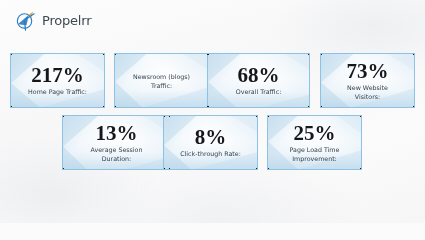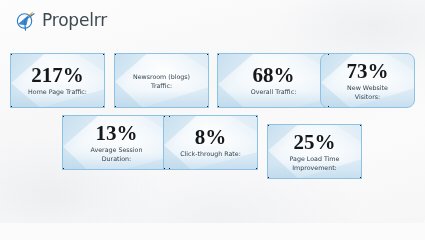--- a/index.html
+++ b/index.html
@@ -51,7 +51,7 @@
   #logo-mark { width: 23px; height: 23px; display: block; }
   #logo-word {
     font-family: "DejaVu Sans", sans-serif;
-    font-size: 17px;
+    font-size: 13px;
     letter-spacing: -0.2px;
     color: #3e4a52;
     line-height: 1;

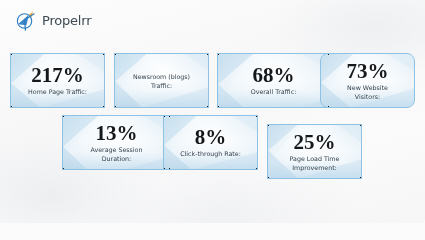--- a/index.html
+++ b/index.html
@@ -169,7 +169,7 @@
     <span class="handle br"></span>
   </div>
 
-  <div class="stat-card" style="left:217px; top:53px; width:113px; height:55px;">
+  <div class="stat-card" style="left:207px; top:53px; width:103px; height:55px;">
     <svg class="card-facets" viewBox="0 0 95 55" preserveAspectRatio="none">
       <polygon points="0,0 30,0 0,26" fill="#b2d3e9" opacity="0.40"></polygon>
       <polygon points="0,26 0,55 32,55" fill="#a9cde6" opacity="0.36"></polygon>

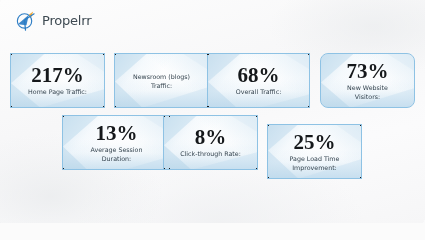--- a/index.html
+++ b/index.html
@@ -186,7 +186,7 @@
     <span class="handle br"></span>
   </div>
 
-  <div class="stat-card" style="left:320px; top:53px; width:95px; height:55px;border-radius:8px;">
+  <div class="stat-card" style="left:320px; top:53px; width:95px; height:55px;">
     <svg class="card-facets" viewBox="0 0 95 55" preserveAspectRatio="none">
       <polygon points="0,0 33,0 0,29" fill="#b2d3e9" opacity="0.42"></polygon>
       <polygon points="0,29 0,55 30,55" fill="#a9cde6" opacity="0.38"></polygon>

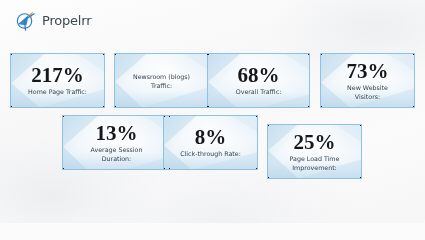--- a/index.html
+++ b/index.html
@@ -239,7 +239,7 @@
     <span class="handle br"></span>
   </div>
 
-  <div class="stat-card" style="left:267px; top:115px; width:95px; height:55px;margin-top:9px;">
+  <div class="stat-card" style="left:267px; top:115px; width:95px; height:55px;">
     <svg class="card-facets" viewBox="0 0 95 55" preserveAspectRatio="none">
       <polygon points="0,0 30,0 0,26" fill="#b2d3e9" opacity="0.40"></polygon>
       <polygon points="0,26 0,55 31,55" fill="#a9cde6" opacity="0.36"></polygon>

